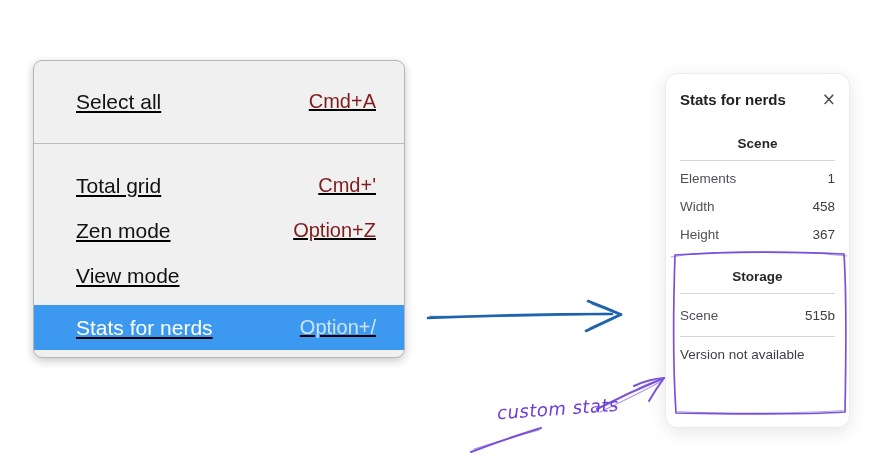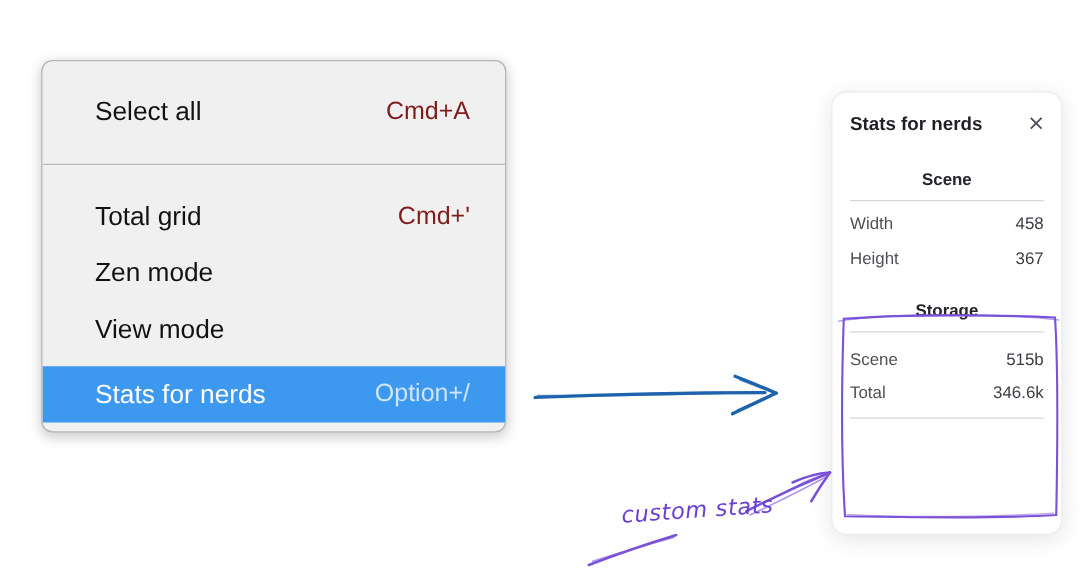--- a/index.html
+++ b/index.html
@@ -10,11 +10,12 @@
 
   
   .menu {
-    position:absolute; left:33px; top:48px; width:372px; height:298px;
+    position:absolute; left:33px; top:60px; width:372px; height:298px;
     box-sizing:border-box; background:#f0f0f1;
     border:1px solid #b3b6ba; border-radius:9px;
     box-shadow:0 3px 10px rgba(0,0,0,.22);
     overflow:hidden;
+    text-decoration:underline;
   }
   .menu-section-top { padding-top:18px; }
   .menu-section-bottom { padding-top:19px; }

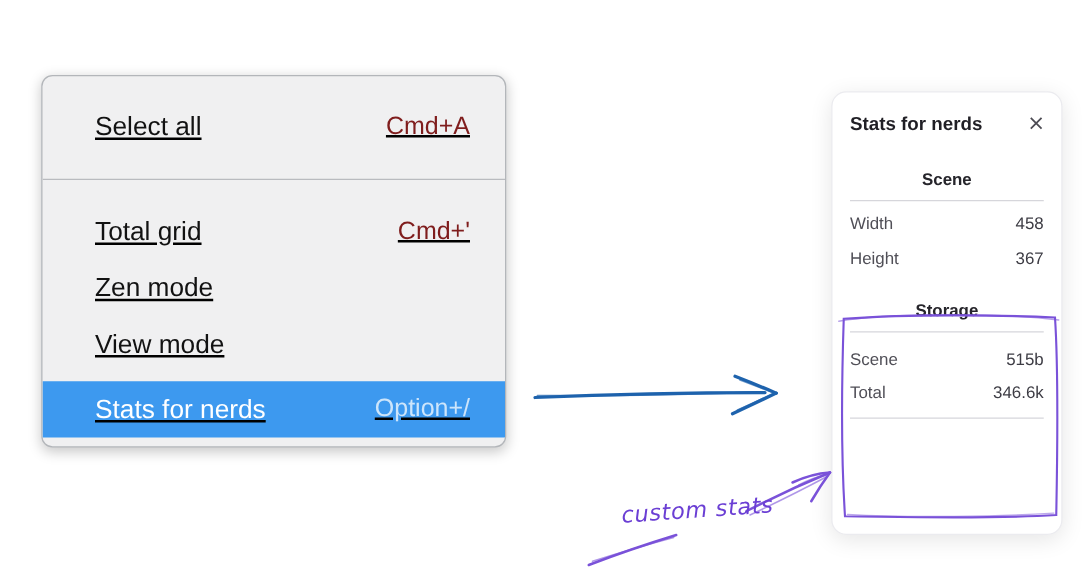--- a/index.html
+++ b/index.html
@@ -116,6 +116,10 @@
     <div class="hairline hl-scene"></div>
     <div class="rows-scene">
       <div class="stat-row">
+        <span class="stat-label">Elements</span>
+        <span class="stat-value">1</span>
+      </div>
+      <div class="stat-row">
         <span class="stat-label">Width</span>
         <span class="stat-value">458</span>
       </div>

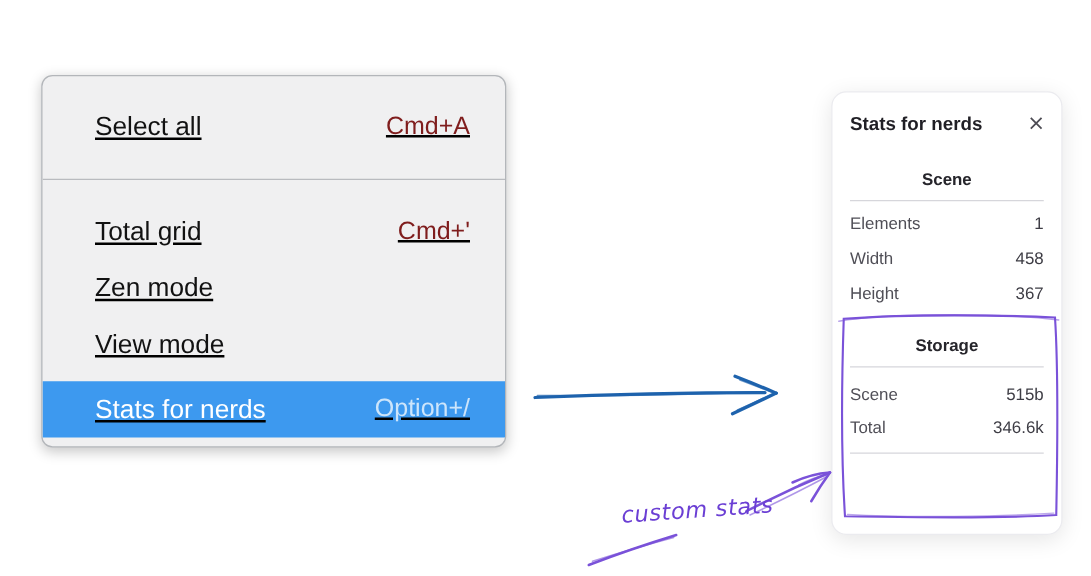--- a/index.html
+++ b/index.html
@@ -95,6 +95,7 @@
       </div>
       <div class="menu-item">
         <span class="mi-label">Zen mode</span>
+        <span class="mi-shortcut">Option+Z</span>
       </div>
       <div class="menu-item">
         <span class="mi-label">View mode</span>

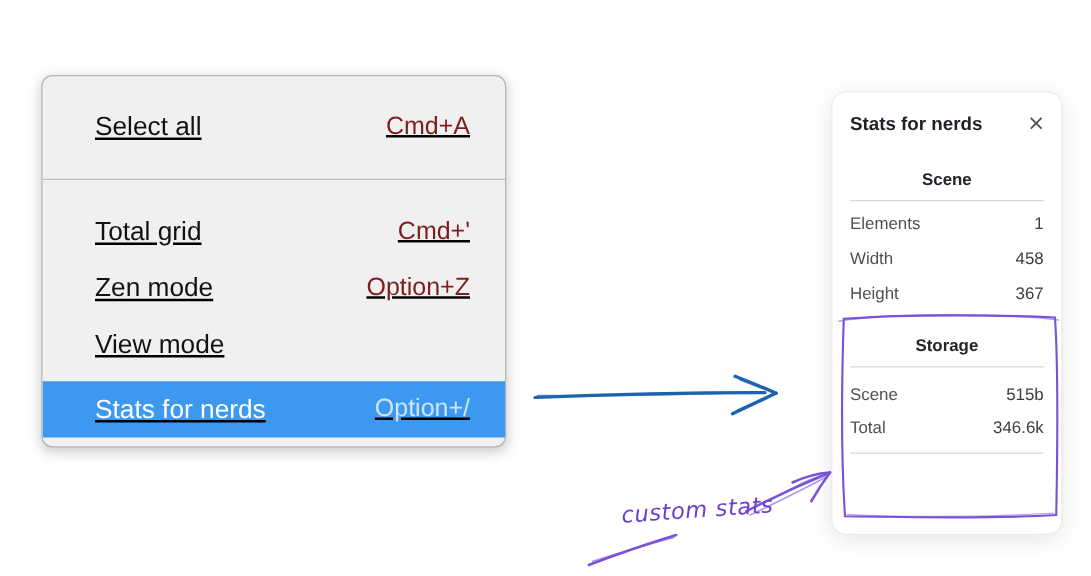--- a/index.html
+++ b/index.html
@@ -137,10 +137,6 @@
         <span class="stat-label">Scene</span>
         <span class="stat-value">515b</span>
       </div>
-      <div class="stat-row compact">
-        <span class="stat-label">Total</span>
-        <span class="stat-value">346.6k</span>
-      </div>
     </div>
 
     <div class="hairline hl-version"></div>

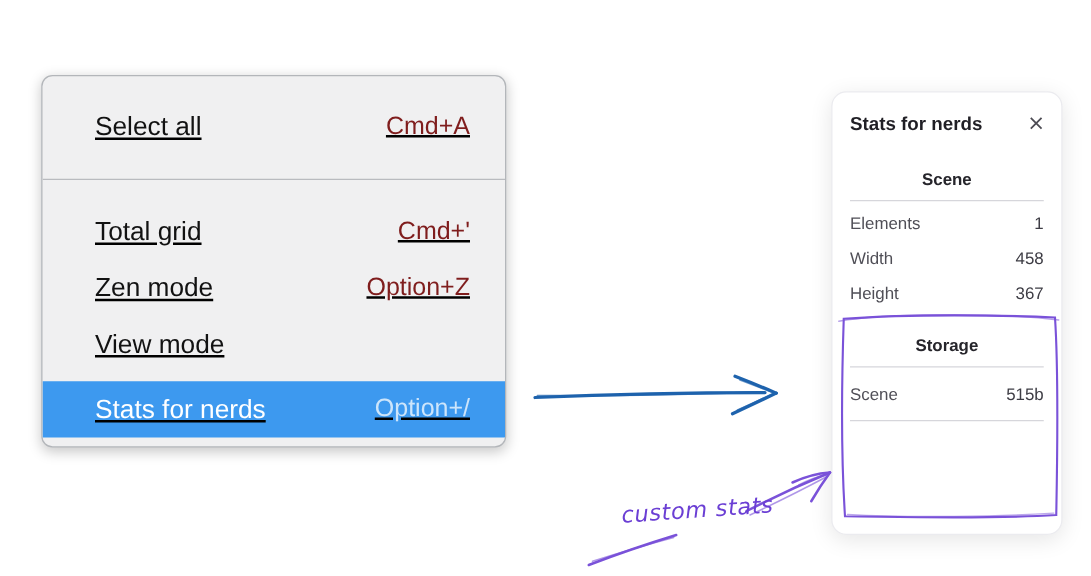--- a/index.html
+++ b/index.html
@@ -140,6 +140,7 @@
     </div>
 
     <div class="hairline hl-version"></div>
+    <div class="version-note">Version not available</div>
   </div>
 
   <svg class="overlay" width="873" height="461" viewBox="0 0 873 461">

